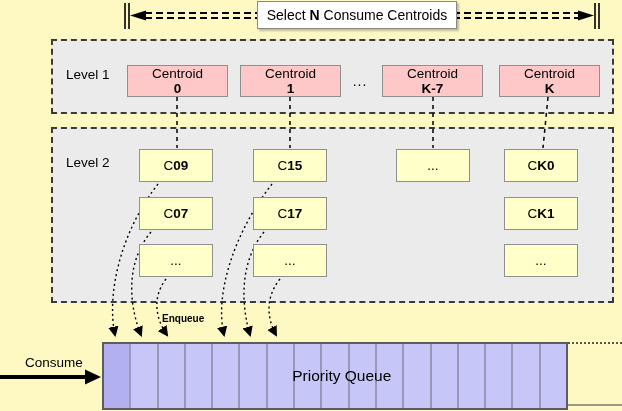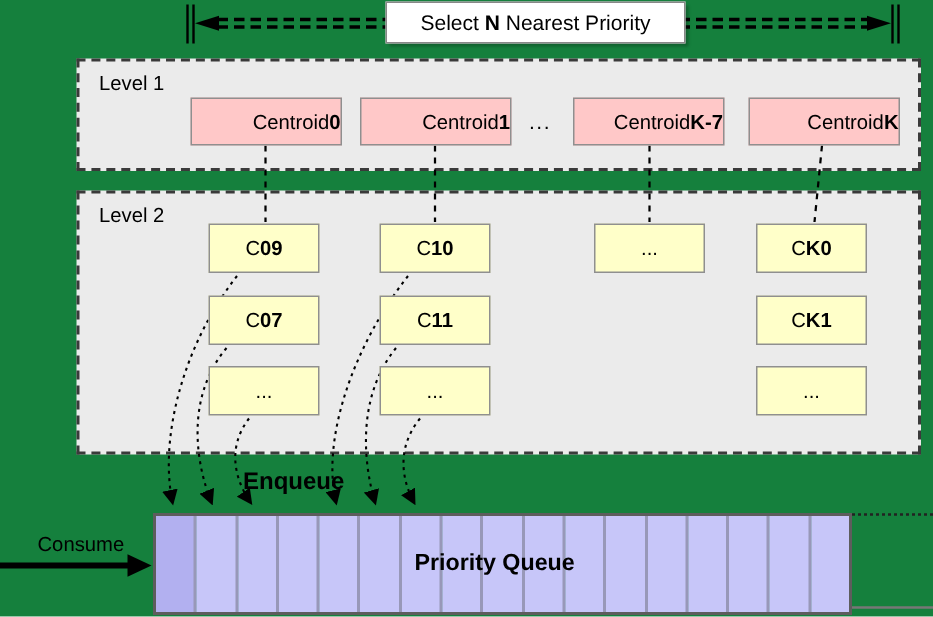--- a/index.html
+++ b/index.html
@@ -4,7 +4,7 @@
 <style>
   html,body{margin:0;padding:0;background:#fff;}
   #canvas{
-    position:relative;width:622px;height:411px;background:#15803d;
+    position:relative;width:622px;height:411px;background:#fef9c3;
     font-family:"Liberation Sans","DejaVu Sans",sans-serif;
     overflow:hidden;color:#000;
   }

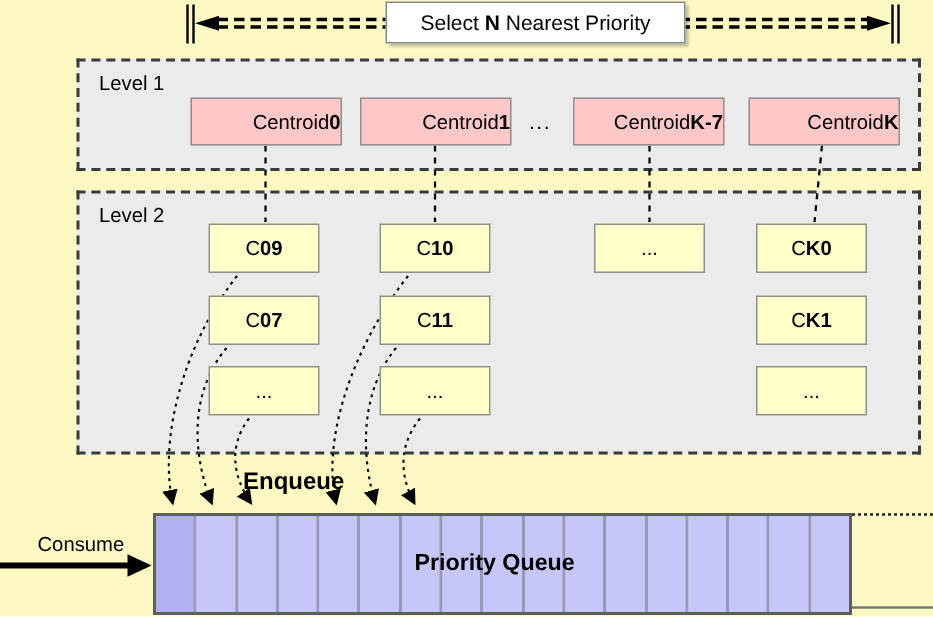--- a/index.html
+++ b/index.html
@@ -115,7 +115,7 @@
     </g>
   </svg>
 
-  <div id="select-box"><span>Select </span><span class="b">N</span><span> Nearest Priority</span></div>
+  <div id="select-box"><span>Select </span><span class="b">N</span><span> Consume Centroids</span></div>
 
   <div class="level-box" id="level1-box">
     <span class="level-label">Level 1</span>

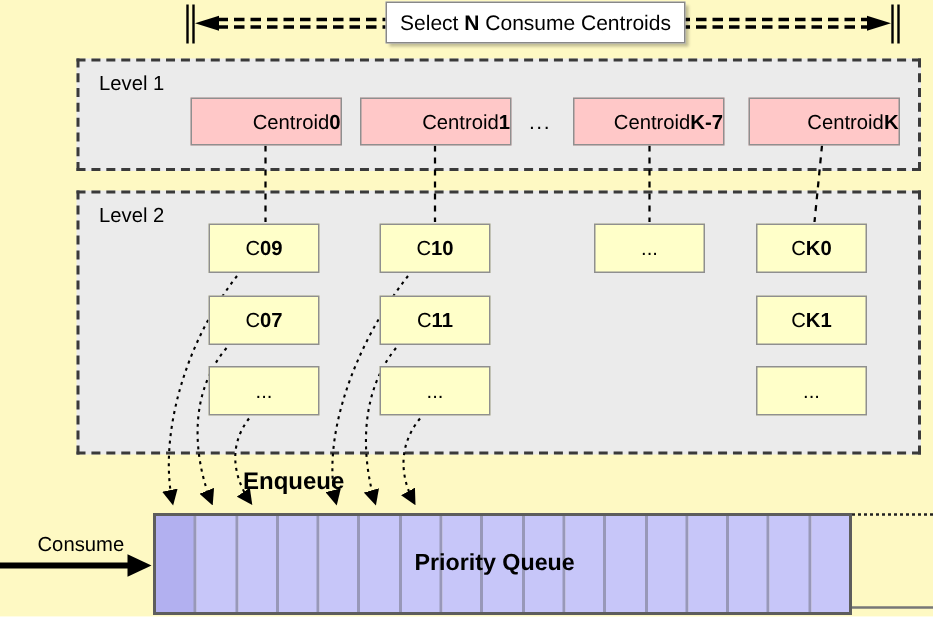--- a/index.html
+++ b/index.html
@@ -16,7 +16,7 @@
   }
   #level1-box{top:39px;height:75px;}
   #level2-box{top:127px;height:176px;}
-  .level-label{position:absolute;left:13px;top:7px;font-size:13.5px;}
+  .level-label{position:absolute;left:13px;top:26px;font-size:13.5px;}
   
   .pnode{
     position:absolute;top:65px;width:101px;height:32px;

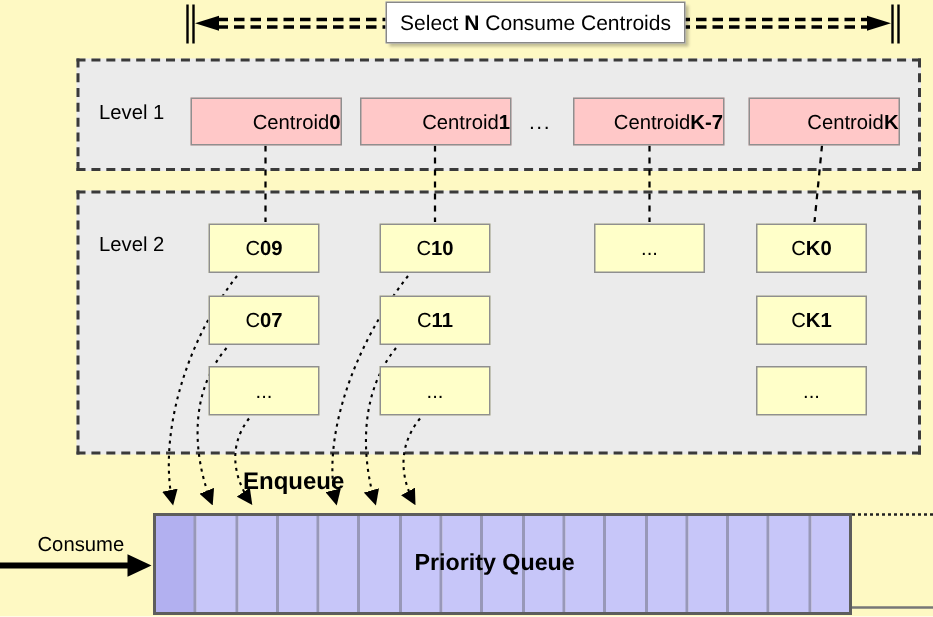--- a/index.html
+++ b/index.html
@@ -21,8 +21,8 @@
   .pnode{
     position:absolute;top:65px;width:101px;height:32px;
     background:var(--centroid-fill);border:1px solid #8f8f8f;
-    box-sizing:border-box;display:flex;align-items:center;justify-content:flex-end;
-    font-size:13.5px;z-index:2;
+    box-sizing:border-box;display:flex;align-items:center;justify-content:space-between;
+    font-size:13.5px;z-index:2;flex-direction:column;
   }
   .ynode{
     position:absolute;width:74px;height:33px;

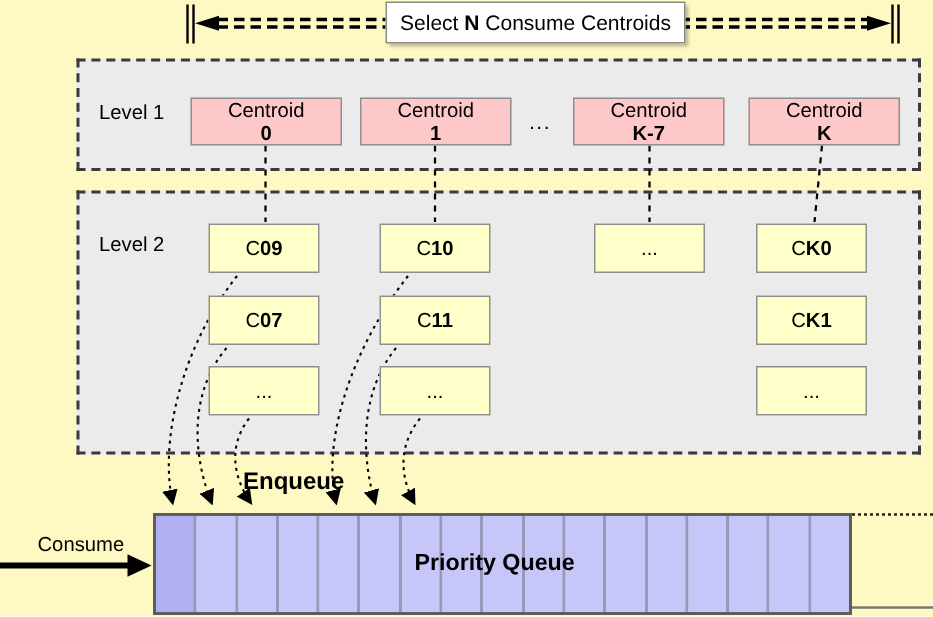--- a/index.html
+++ b/index.html
@@ -157,7 +157,7 @@
 
   <div class="ynode" style="left:253px;top:149px">
       <span>C</span>
-      <span class="b">10</span>
+      <span class="b">15</span>
     </div>
   <div class="ynode" style="left:253px;top:197px">
       <span>C</span>

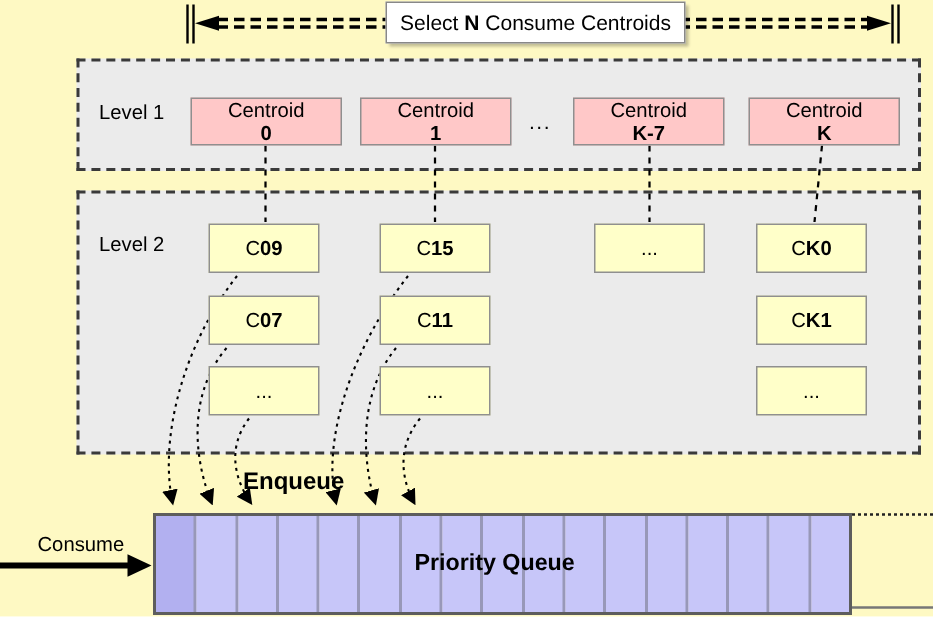--- a/index.html
+++ b/index.html
@@ -161,7 +161,7 @@
     </div>
   <div class="ynode" style="left:253px;top:197px">
       <span>C</span>
-      <span class="b">11</span>
+      <span class="b">17</span>
     </div>
   <div class="ynode" style="left:253px;top:244px">
       <span>...</span>

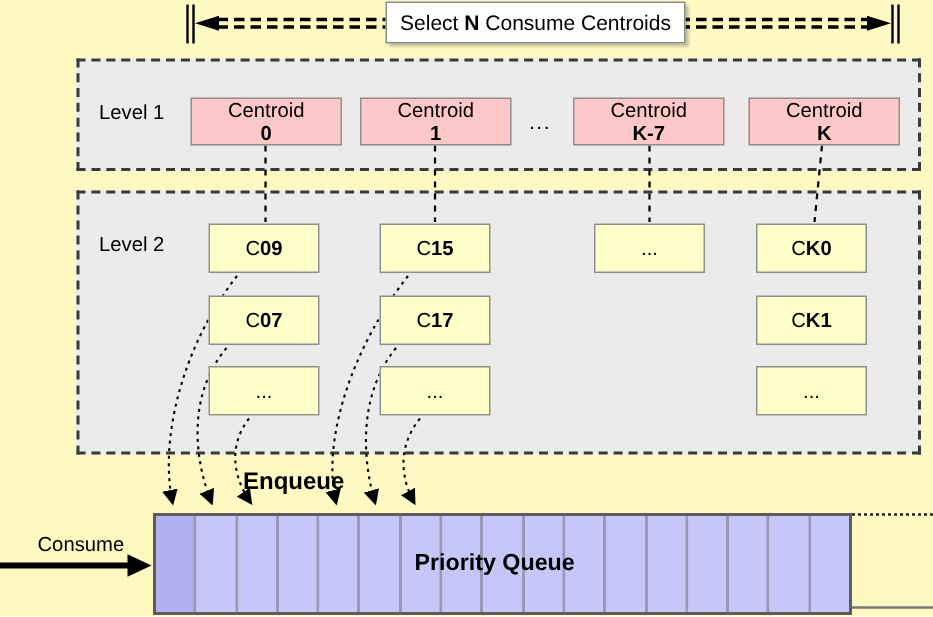--- a/index.html
+++ b/index.html
@@ -58,7 +58,7 @@
     font-weight:bold;font-size:15.5px;z-index:2;
   }
   #enqueue-label{
-    position:absolute;left:162px;top:313px;font-size:16px;font-weight:bold;z-index:3;
+    position:absolute;left:162px;top:313px;font-size:10px;font-weight:bold;z-index:3;
   }
   #consume-label{
     position:absolute;left:25px;top:355px;font-size:13.5px;font-weight:normal;z-index:3;

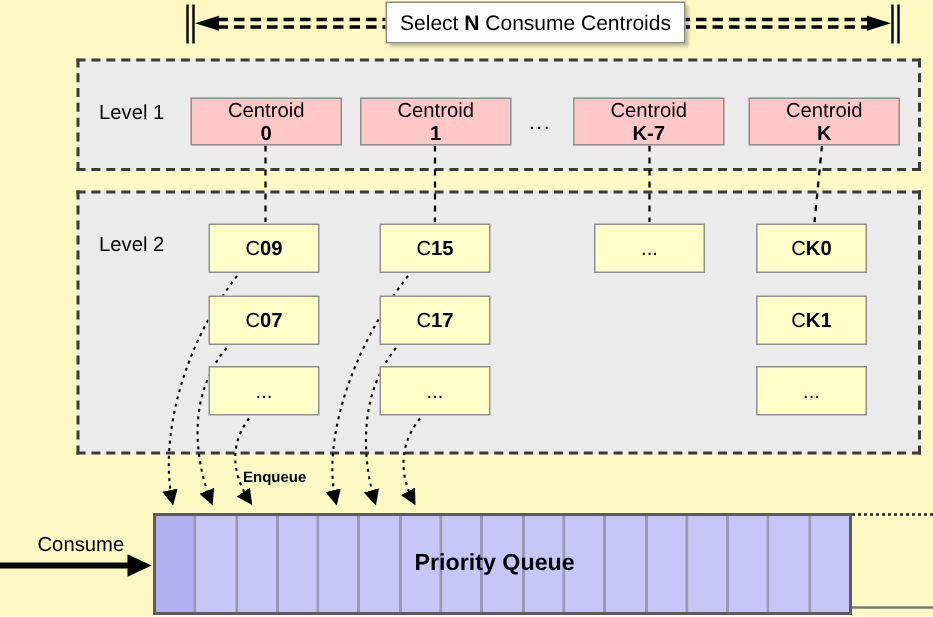--- a/index.html
+++ b/index.html
@@ -53,9 +53,9 @@
   .qcell:last-child{border-right:none;}
   .qcell.first{background:var(--queue-cell-first);}
   #queue-label{
-    position:absolute;left:4px;top:0;width:96%;height:100%;
+    position:absolute;left:16px;top:0;width:96%;height:100%;
     display:flex;align-items:center;justify-content:center;
-    font-weight:bold;font-size:15.5px;z-index:2;
+    font-weight:normal;font-size:15.5px;z-index:2;
   }
   #enqueue-label{
     position:absolute;left:162px;top:313px;font-size:10px;font-weight:bold;z-index:3;

